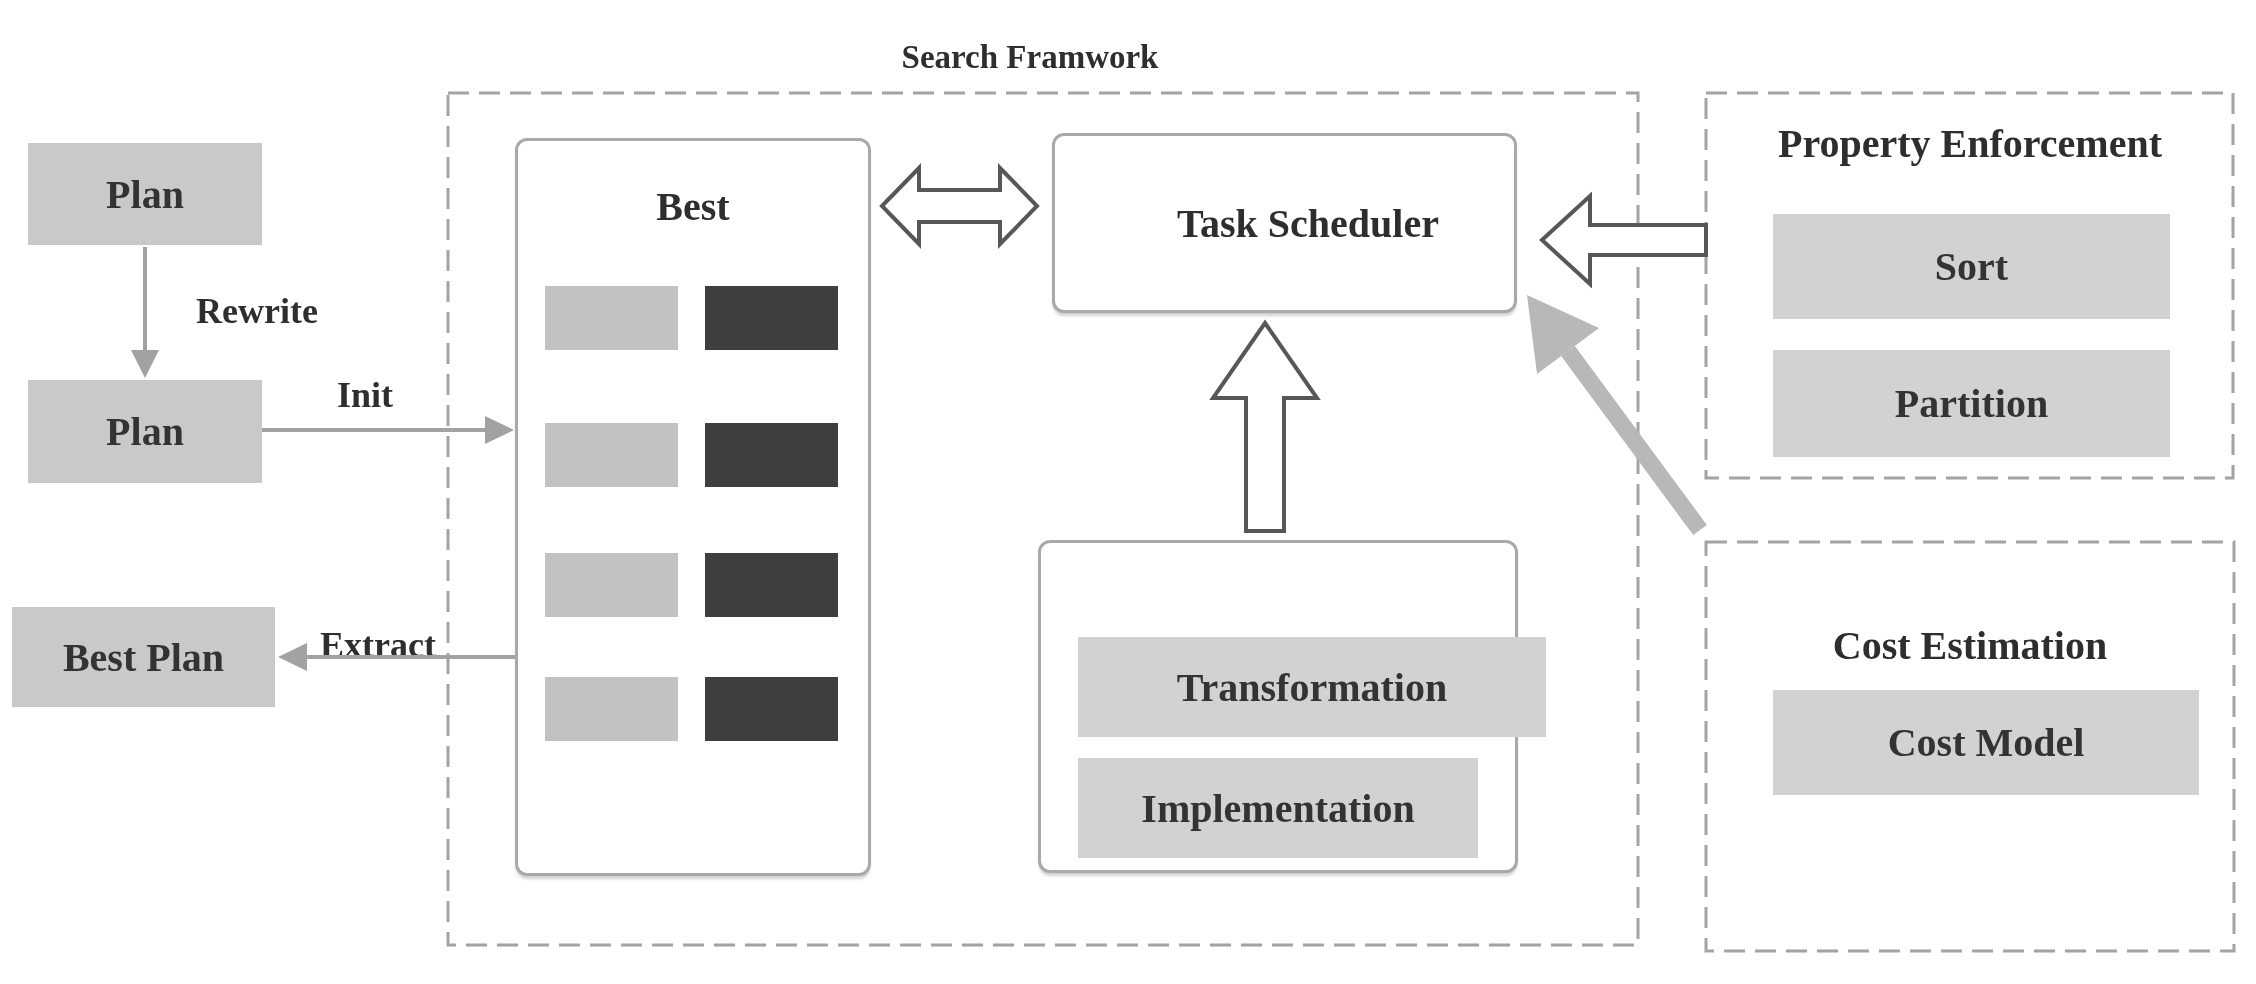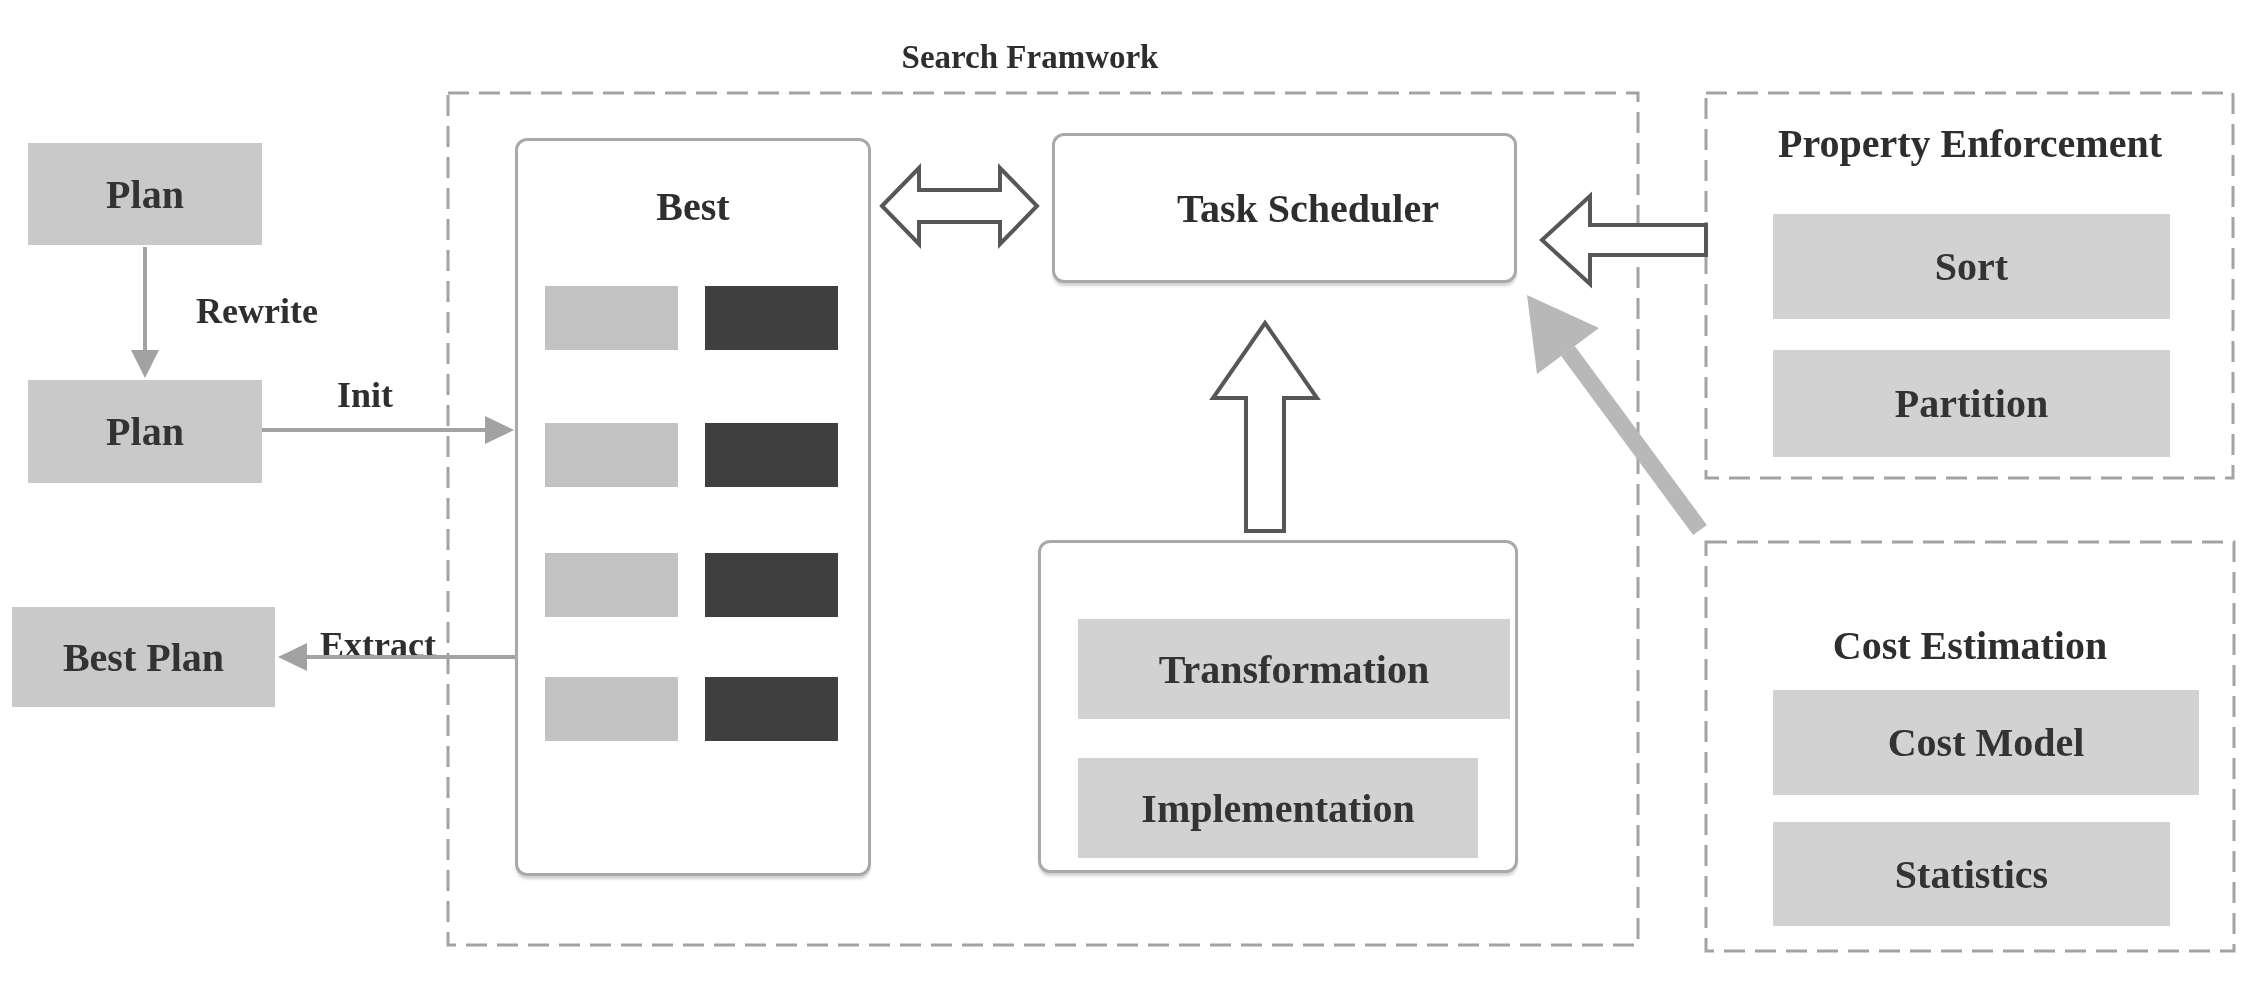--- a/index.html
+++ b/index.html
@@ -99,7 +99,7 @@
       <div class="memo-cell dark" style="top: 536px;"></div>
     </div>
 
-  <div class="panel ts-box" style="left:1052px;top:133px;width:465px;height:150px;font-weight:bold;font-size:40px;padding-left:47px;">Task Scheduler</div>
+  <div class="panel ts-box" style="left:1052px;top:133px;width:465px;height:180px;font-weight:bold;font-size:40px;padding-left:47px;">Task Scheduler</div>
 
   <div class="panel" style="left:1038px;top:540px;width:480px;height:333px;">
     <div class="itembox" style="left:37px;top:76px;width:432px;height:100px;">Transformation</div>

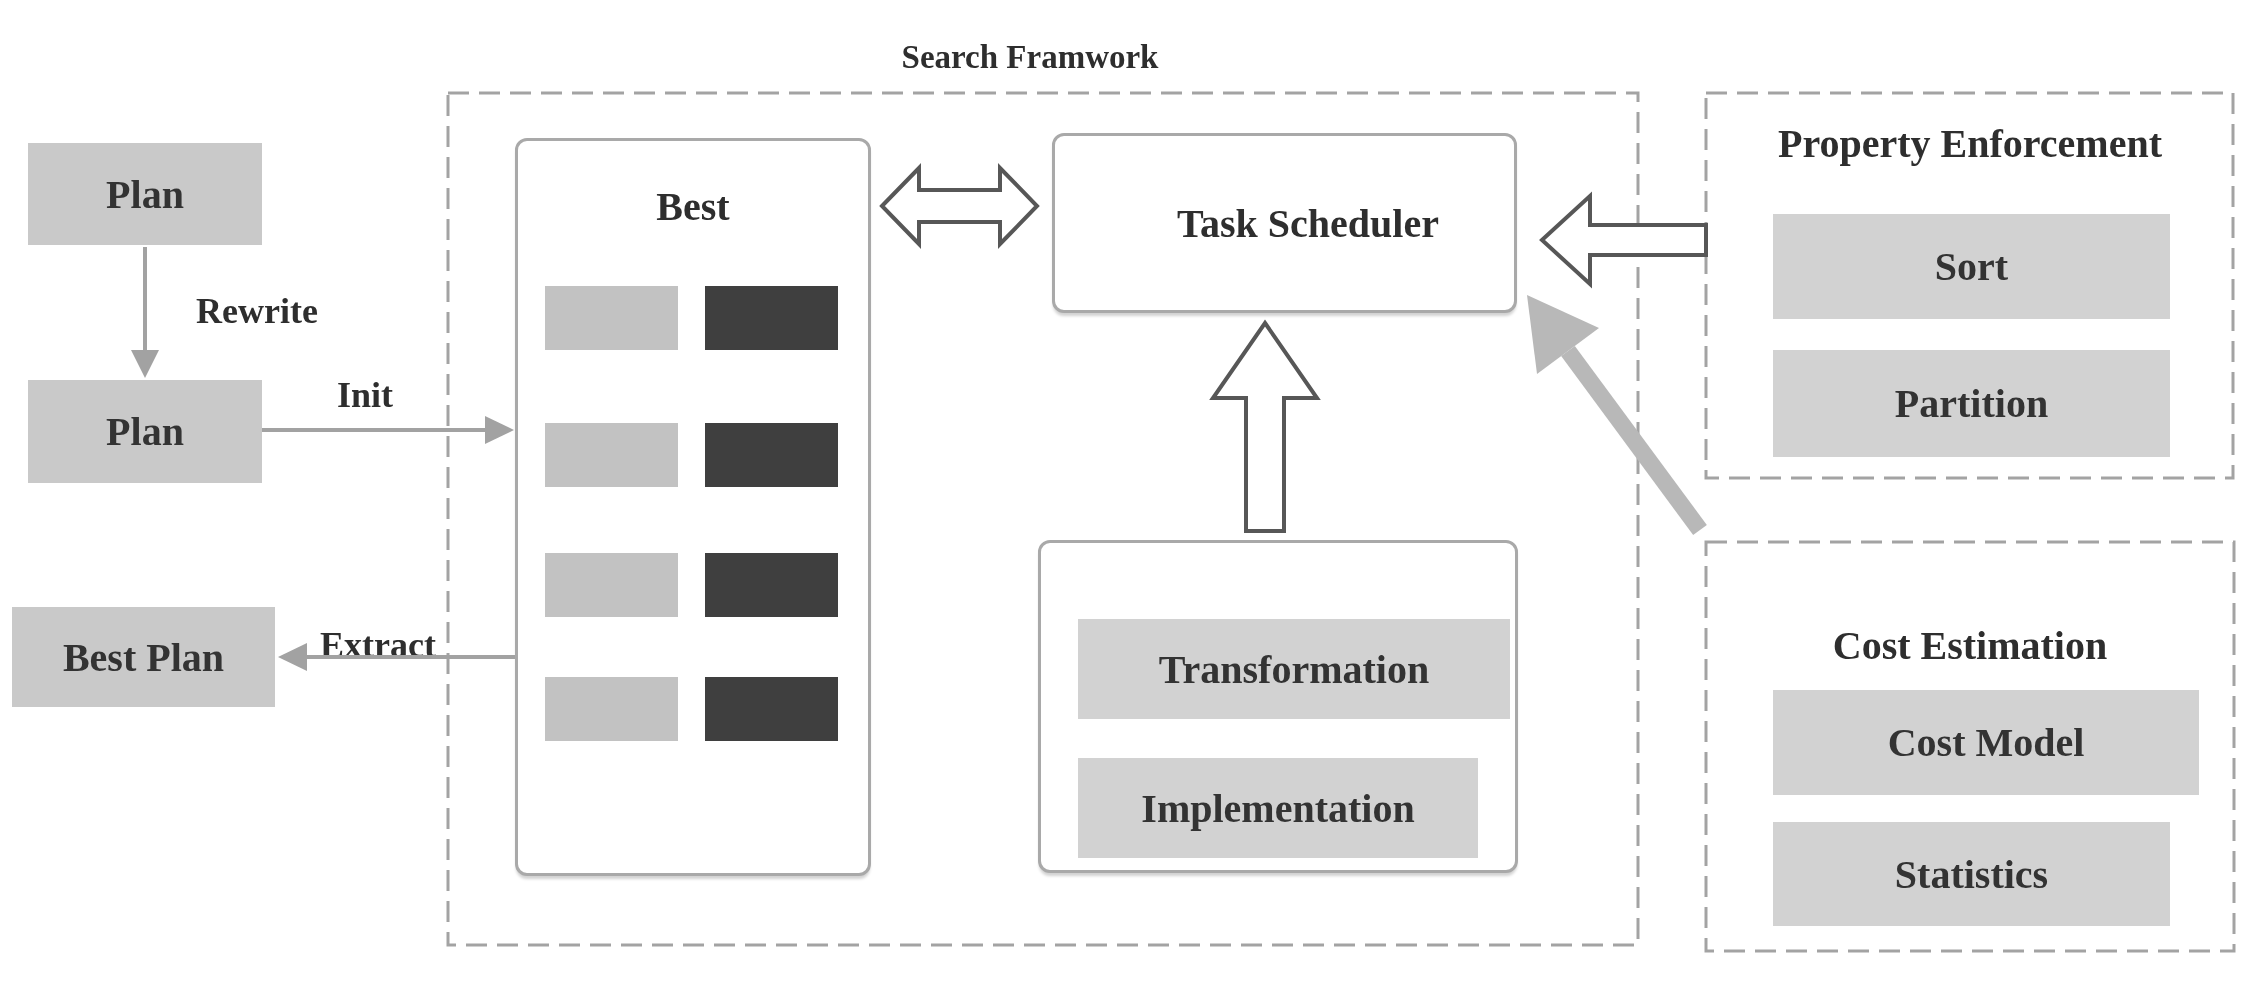--- a/index.html
+++ b/index.html
@@ -102,7 +102,7 @@
   <div class="panel ts-box" style="left:1052px;top:133px;width:465px;height:180px;font-weight:bold;font-size:40px;padding-left:47px;">Task Scheduler</div>
 
   <div class="panel" style="left:1038px;top:540px;width:480px;height:333px;">
-    <div class="itembox" style="left:37px;top:76px;width:432px;height:100px;">Transformation</div>
+    <div class="itembox" style="left:37px;top:94px;width:468px;height:100px;">Transformation</div>
     <div class="itembox" style="left:37px;top:215px;width:400px;height:100px;">Implementation</div>
   </div>
 

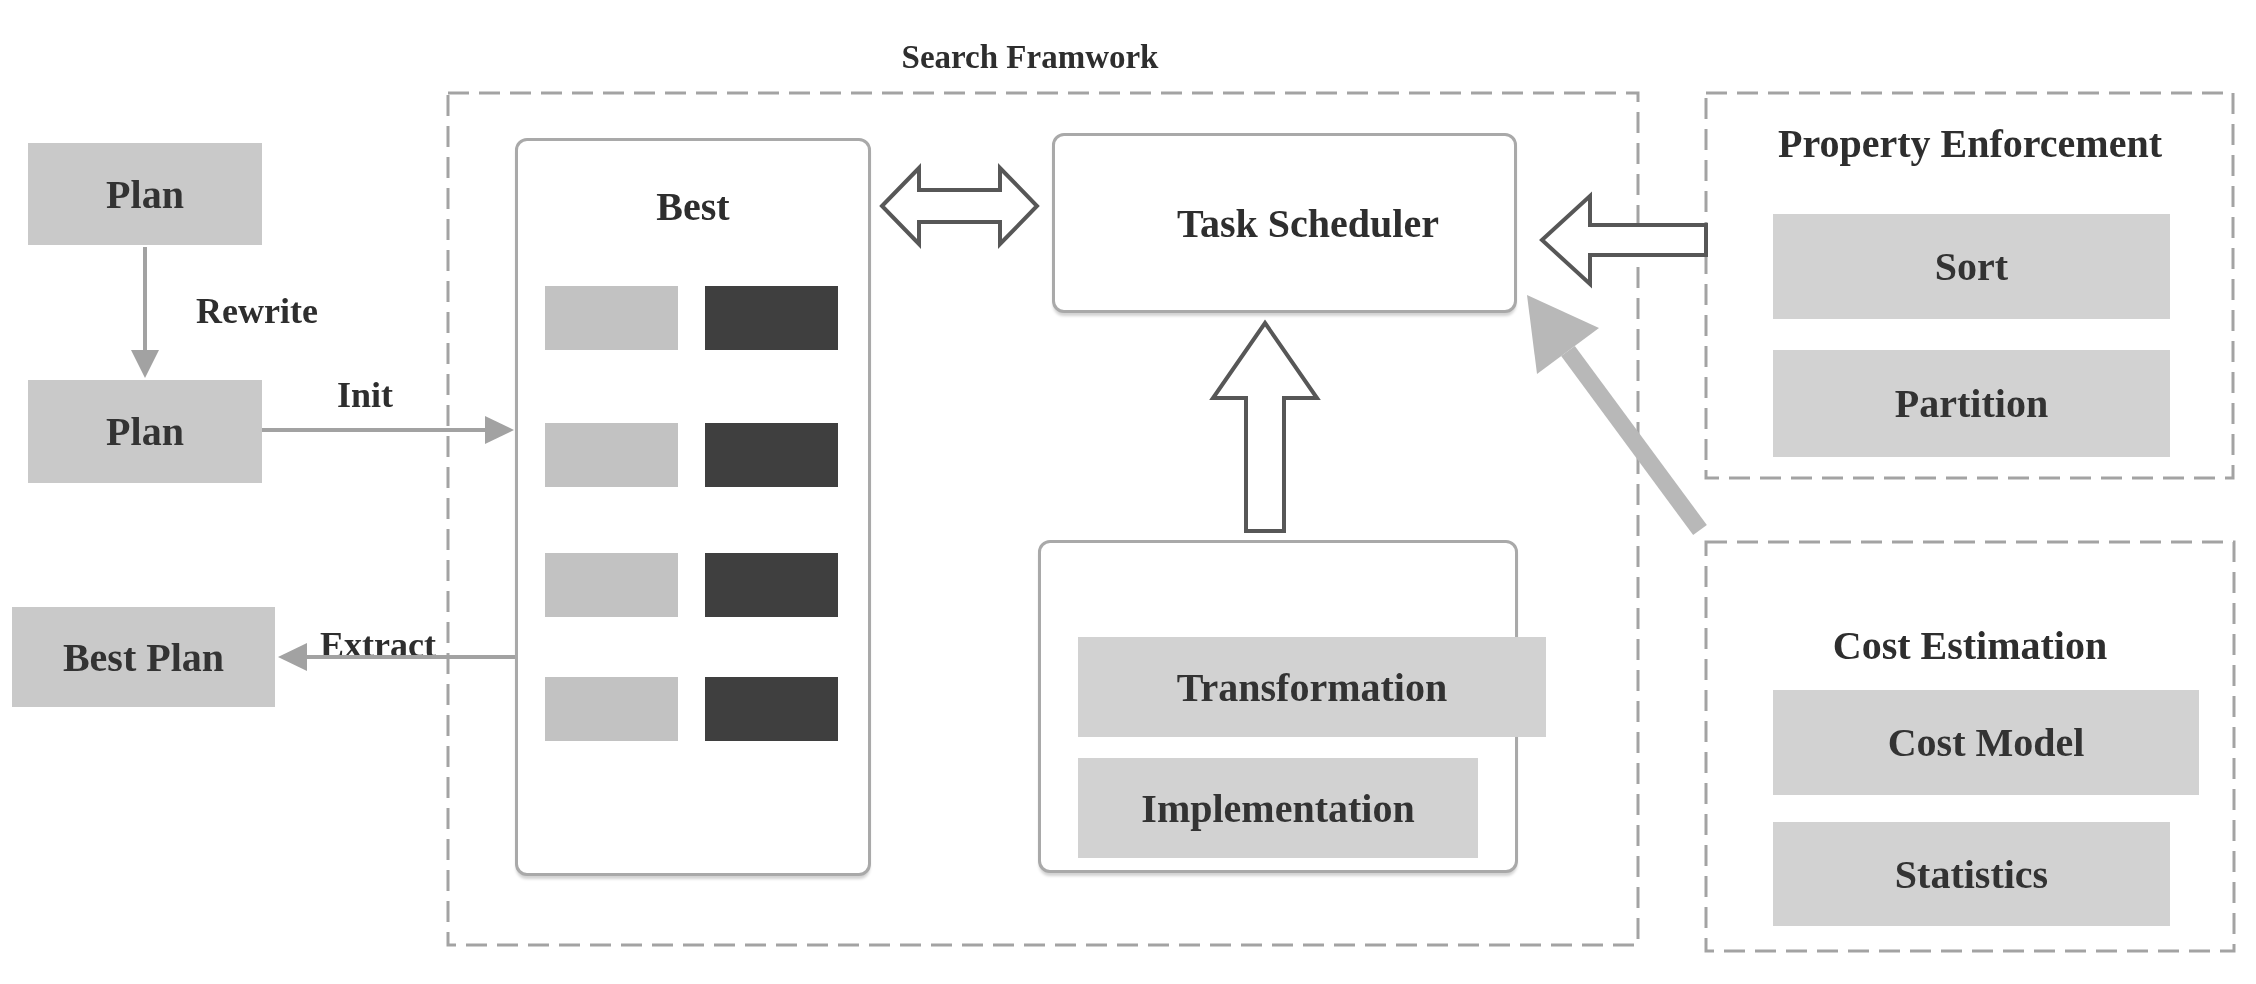--- a/index.html
+++ b/index.html
@@ -112,7 +112,6 @@
 
   <div class="section-title" style="left:1970px;top:645px;">Cost Estimation</div>
   <div class="itembox" style="left:1773px;top:690px;width:426px;height:105px;">Cost Model</div>
-  <div class="itembox" style="left:1773px;top:822px;width:397px;height:104px;">Statistics</div>
 
   <svg class="overlay">
 

